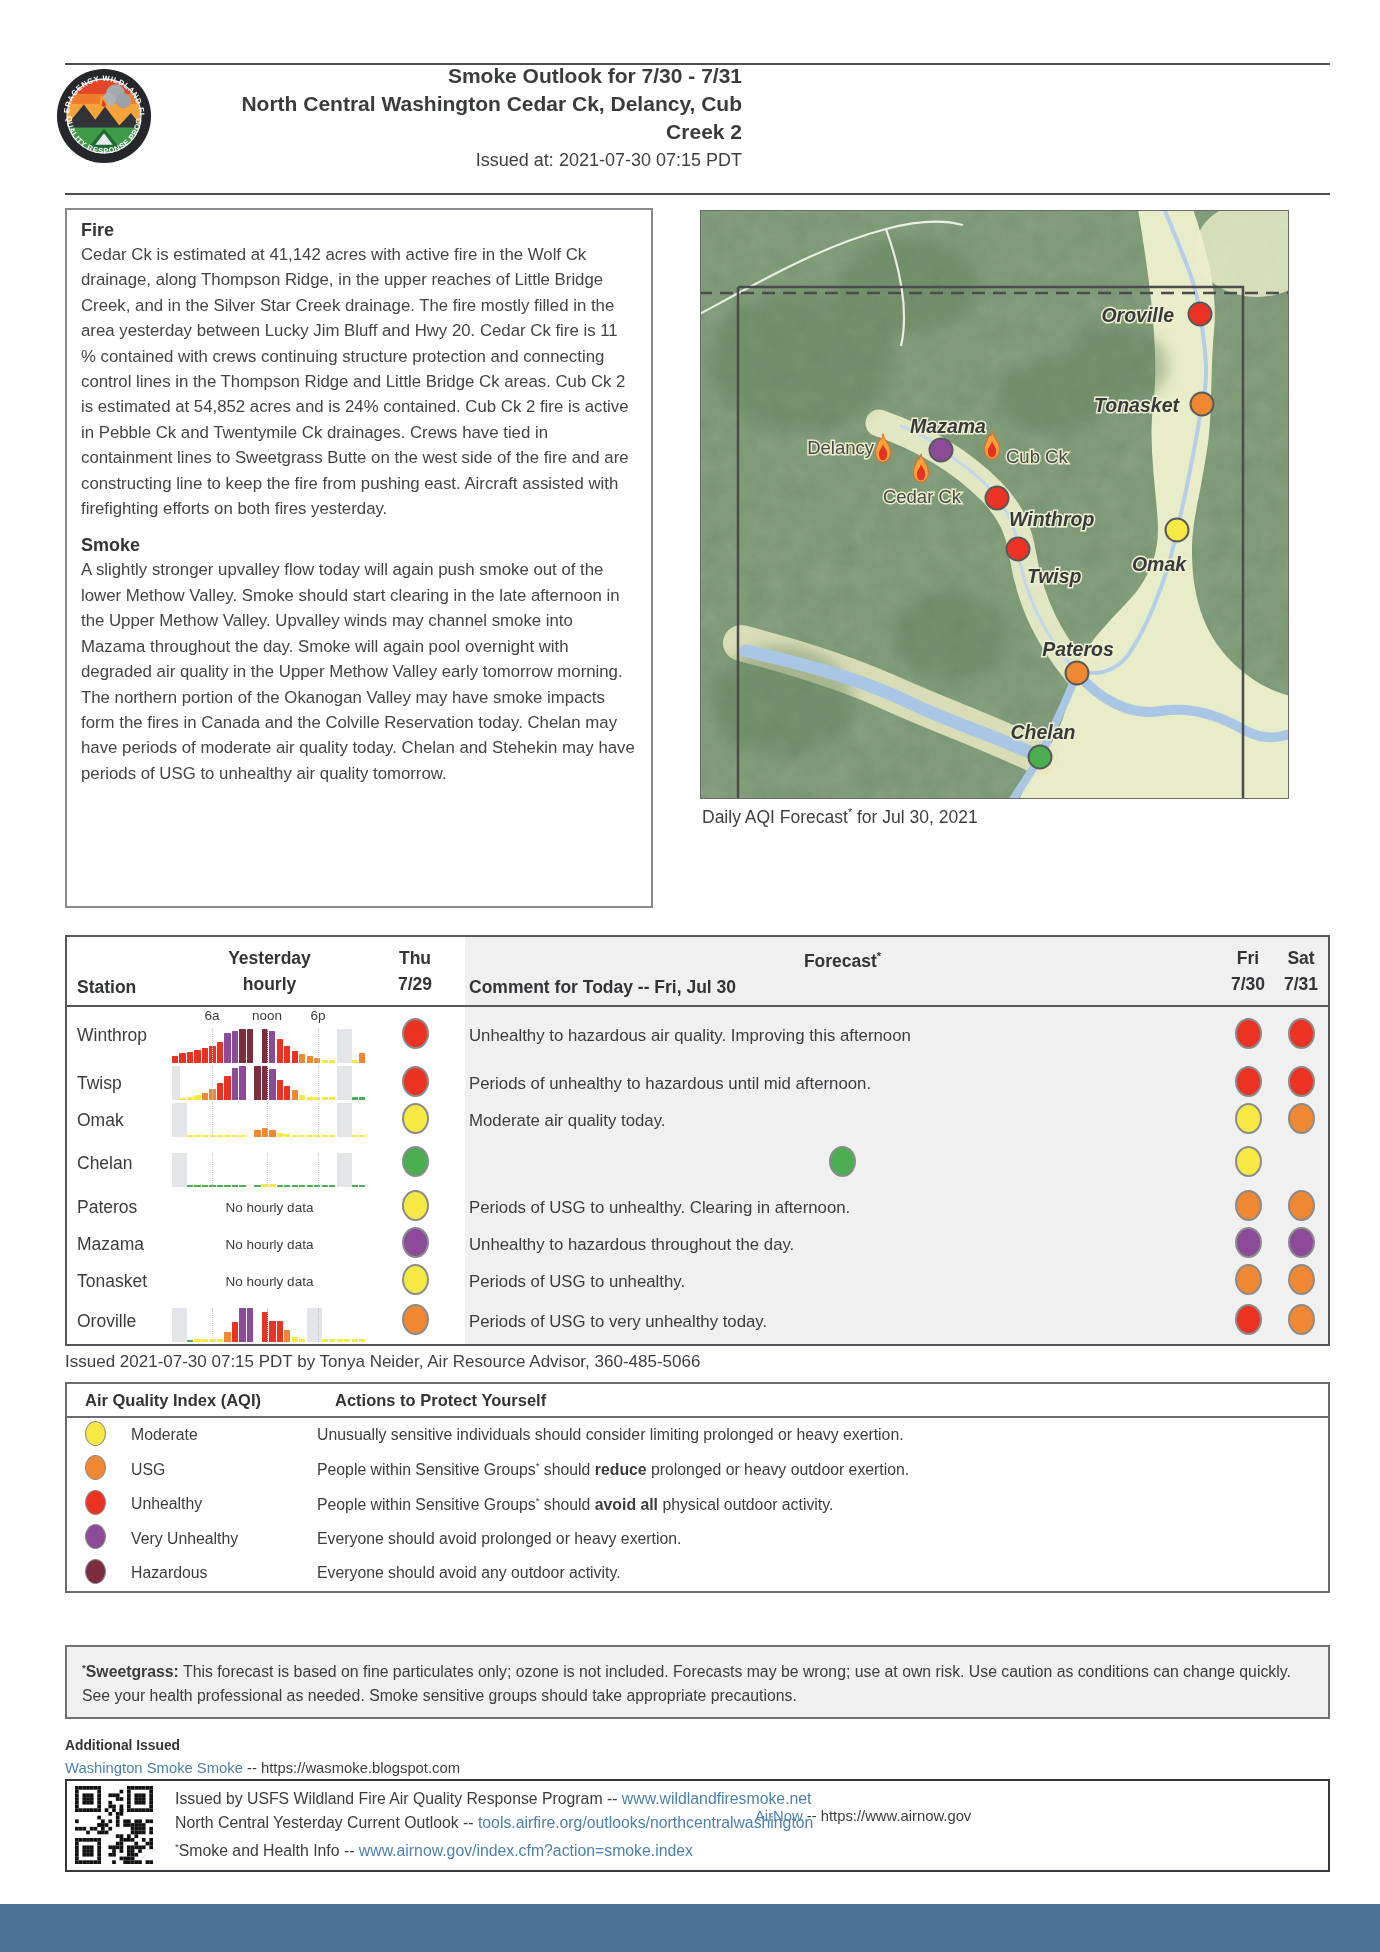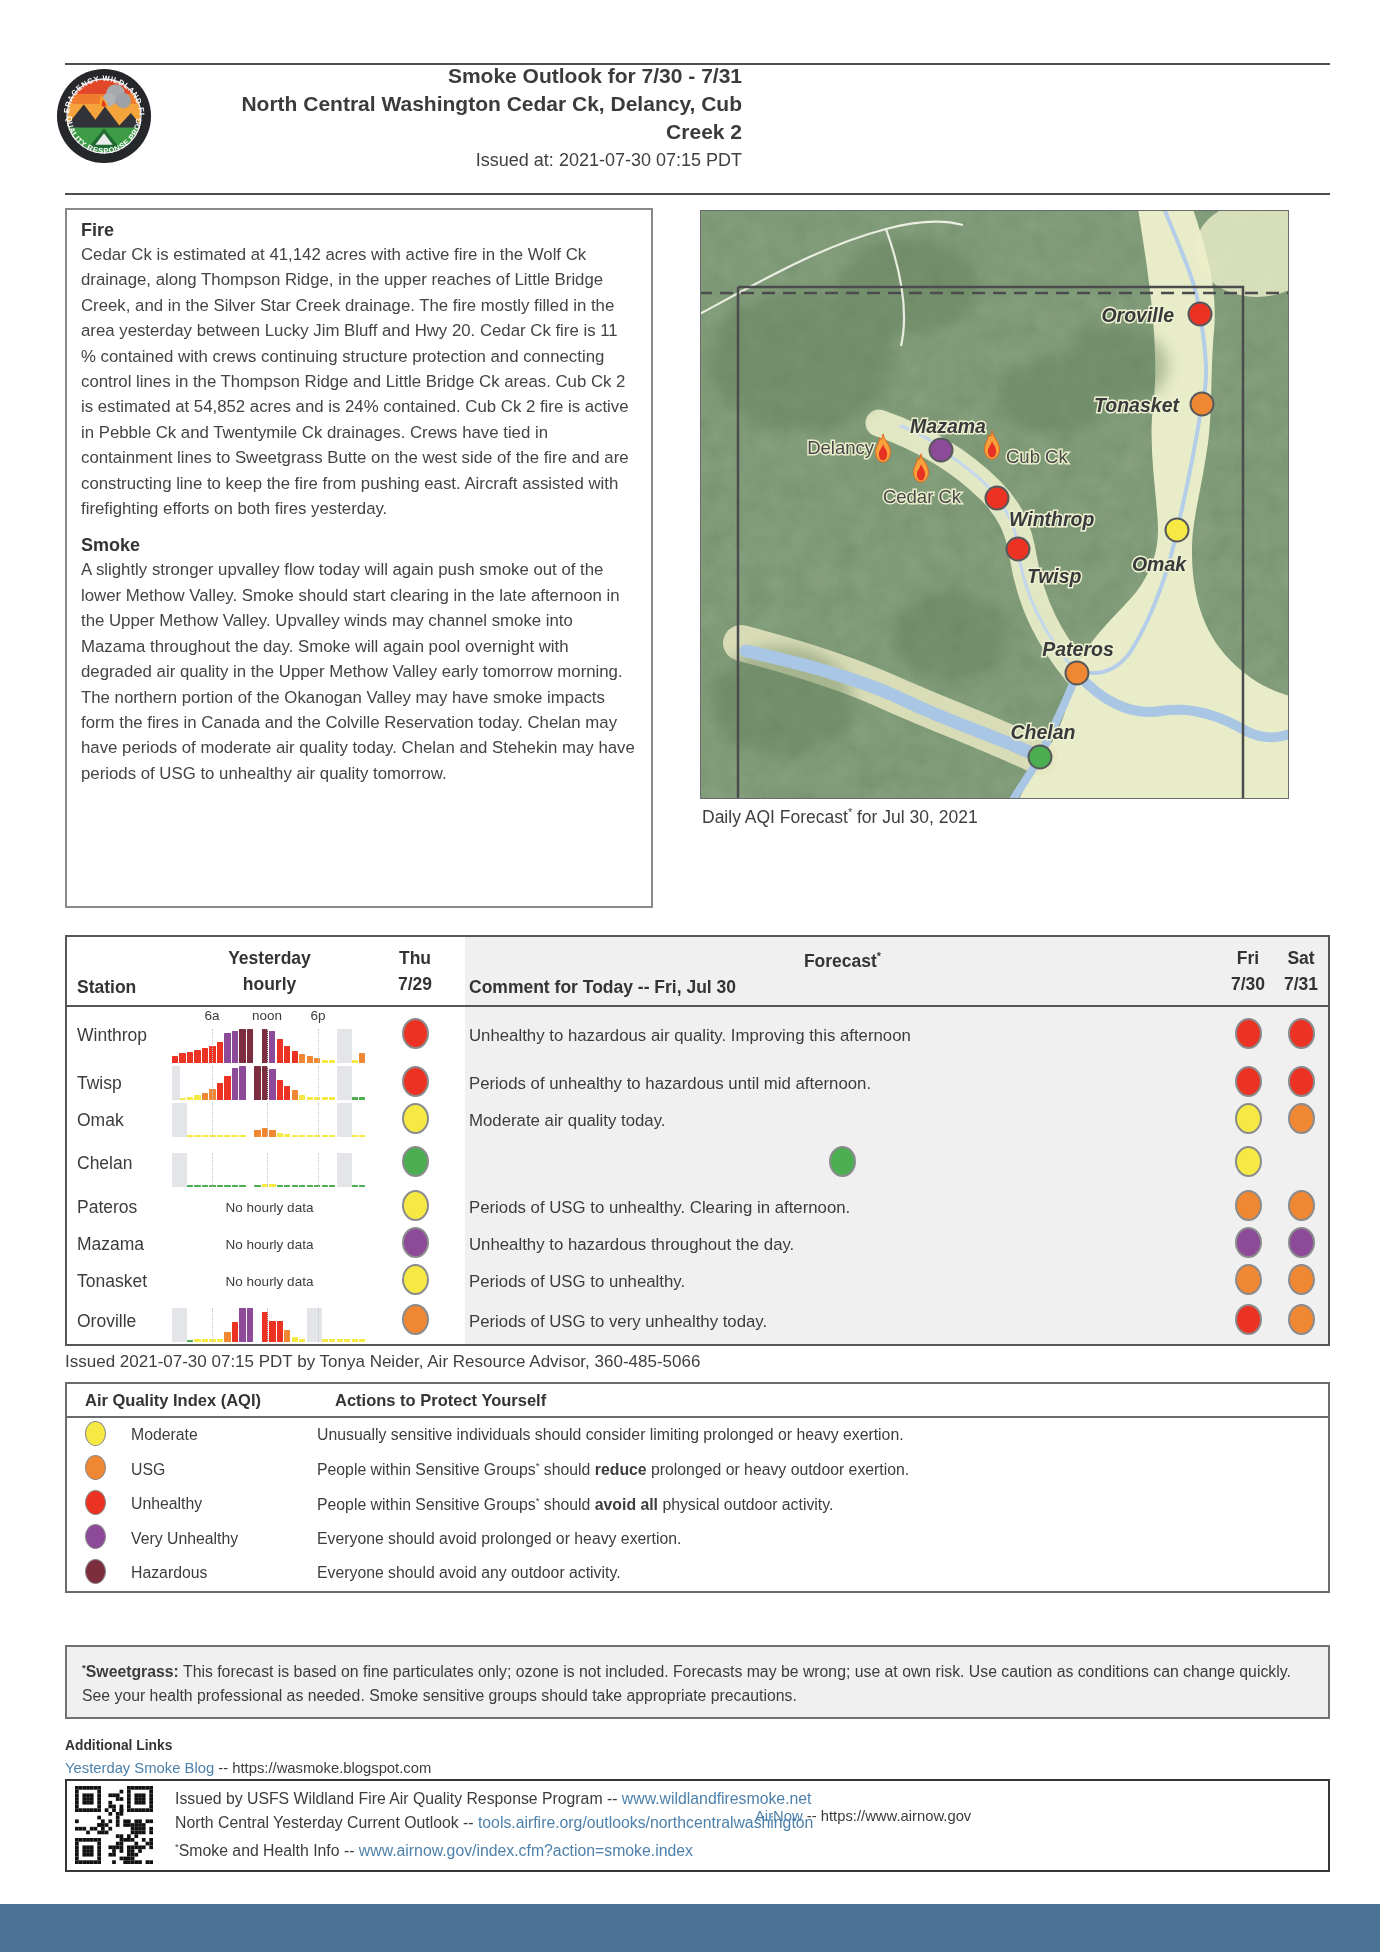--- a/index.html
+++ b/index.html
@@ -521,7 +521,7 @@
     <sup><b>*</b></sup><b>Sweetgrass:</b><span> This forecast is based on fine particulates only; ozone is not included. Forecasts may be wrong; use at own risk. Use caution as conditions can change quickly. See your health professional as needed. Smoke sensitive groups should take appropriate precautions.</span>
   </div>
 
-  <div class="links-h">Additional Links</div>
+  <div class="links-h">Additional Issued</div>
   <div class="links-row">
     <span>
       <span class="lnk">Yesterday Smoke Blog</span><span> -- https://wasmoke.blogspot.com</span>

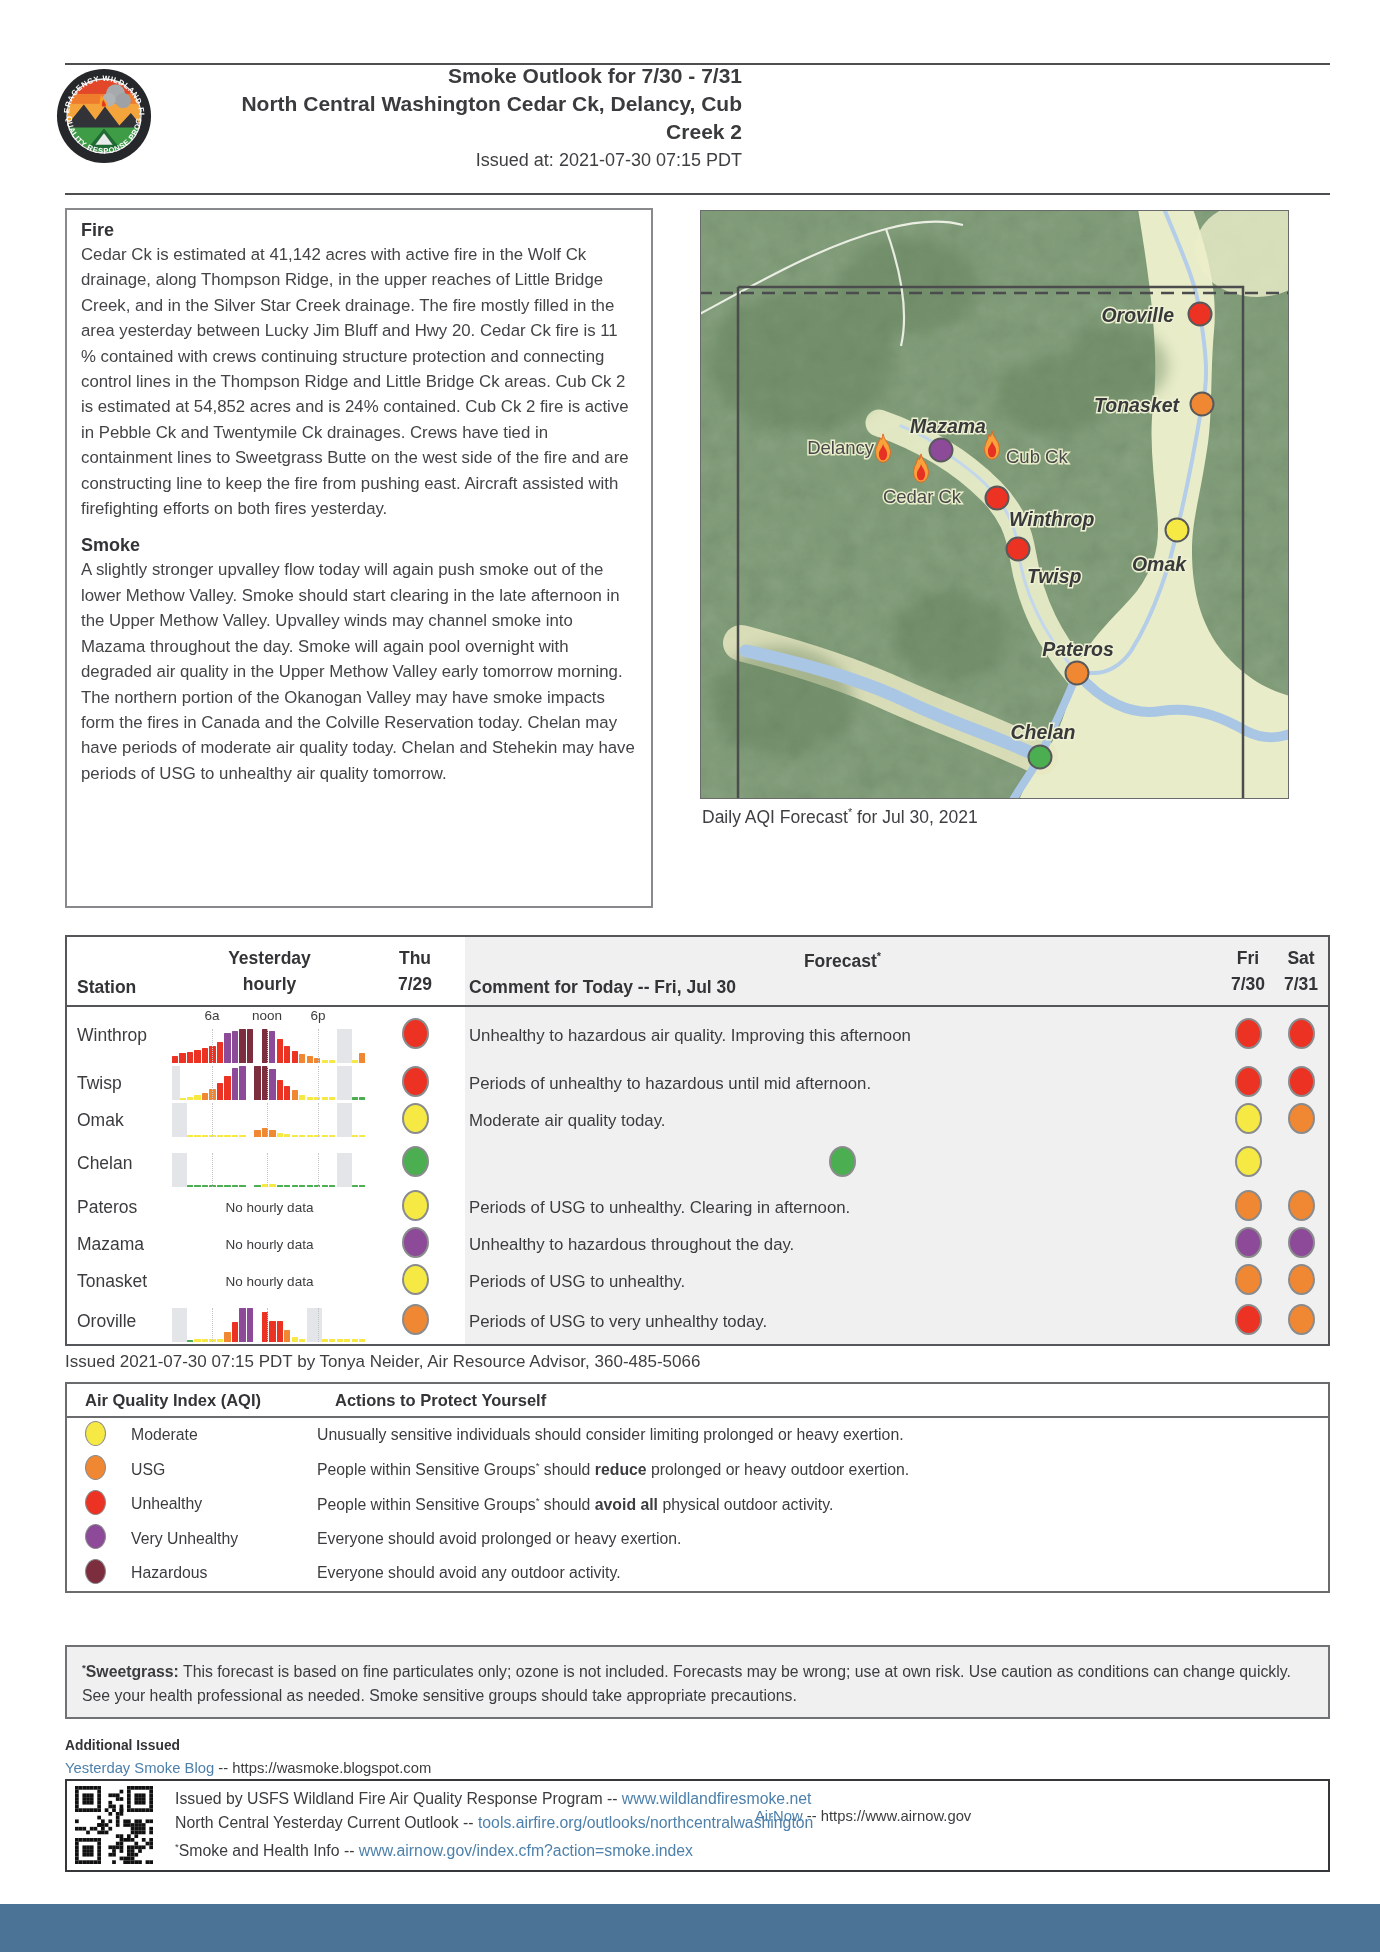--- a/index.html
+++ b/index.html
@@ -524,7 +524,7 @@
   <div class="links-h">Additional Issued</div>
   <div class="links-row">
     <span>
-      <span class="lnk">Yesterday Smoke Blog</span><span> -- https://wasmoke.blogspot.com</span>
+      <span class="lnk">Washington Smoke Smoke</span><span> -- https://wasmoke.blogspot.com</span>
     </span>
     <span class="second">
       <span class="lnk">AirNow</span><span> -- https://www.airnow.gov</span>

